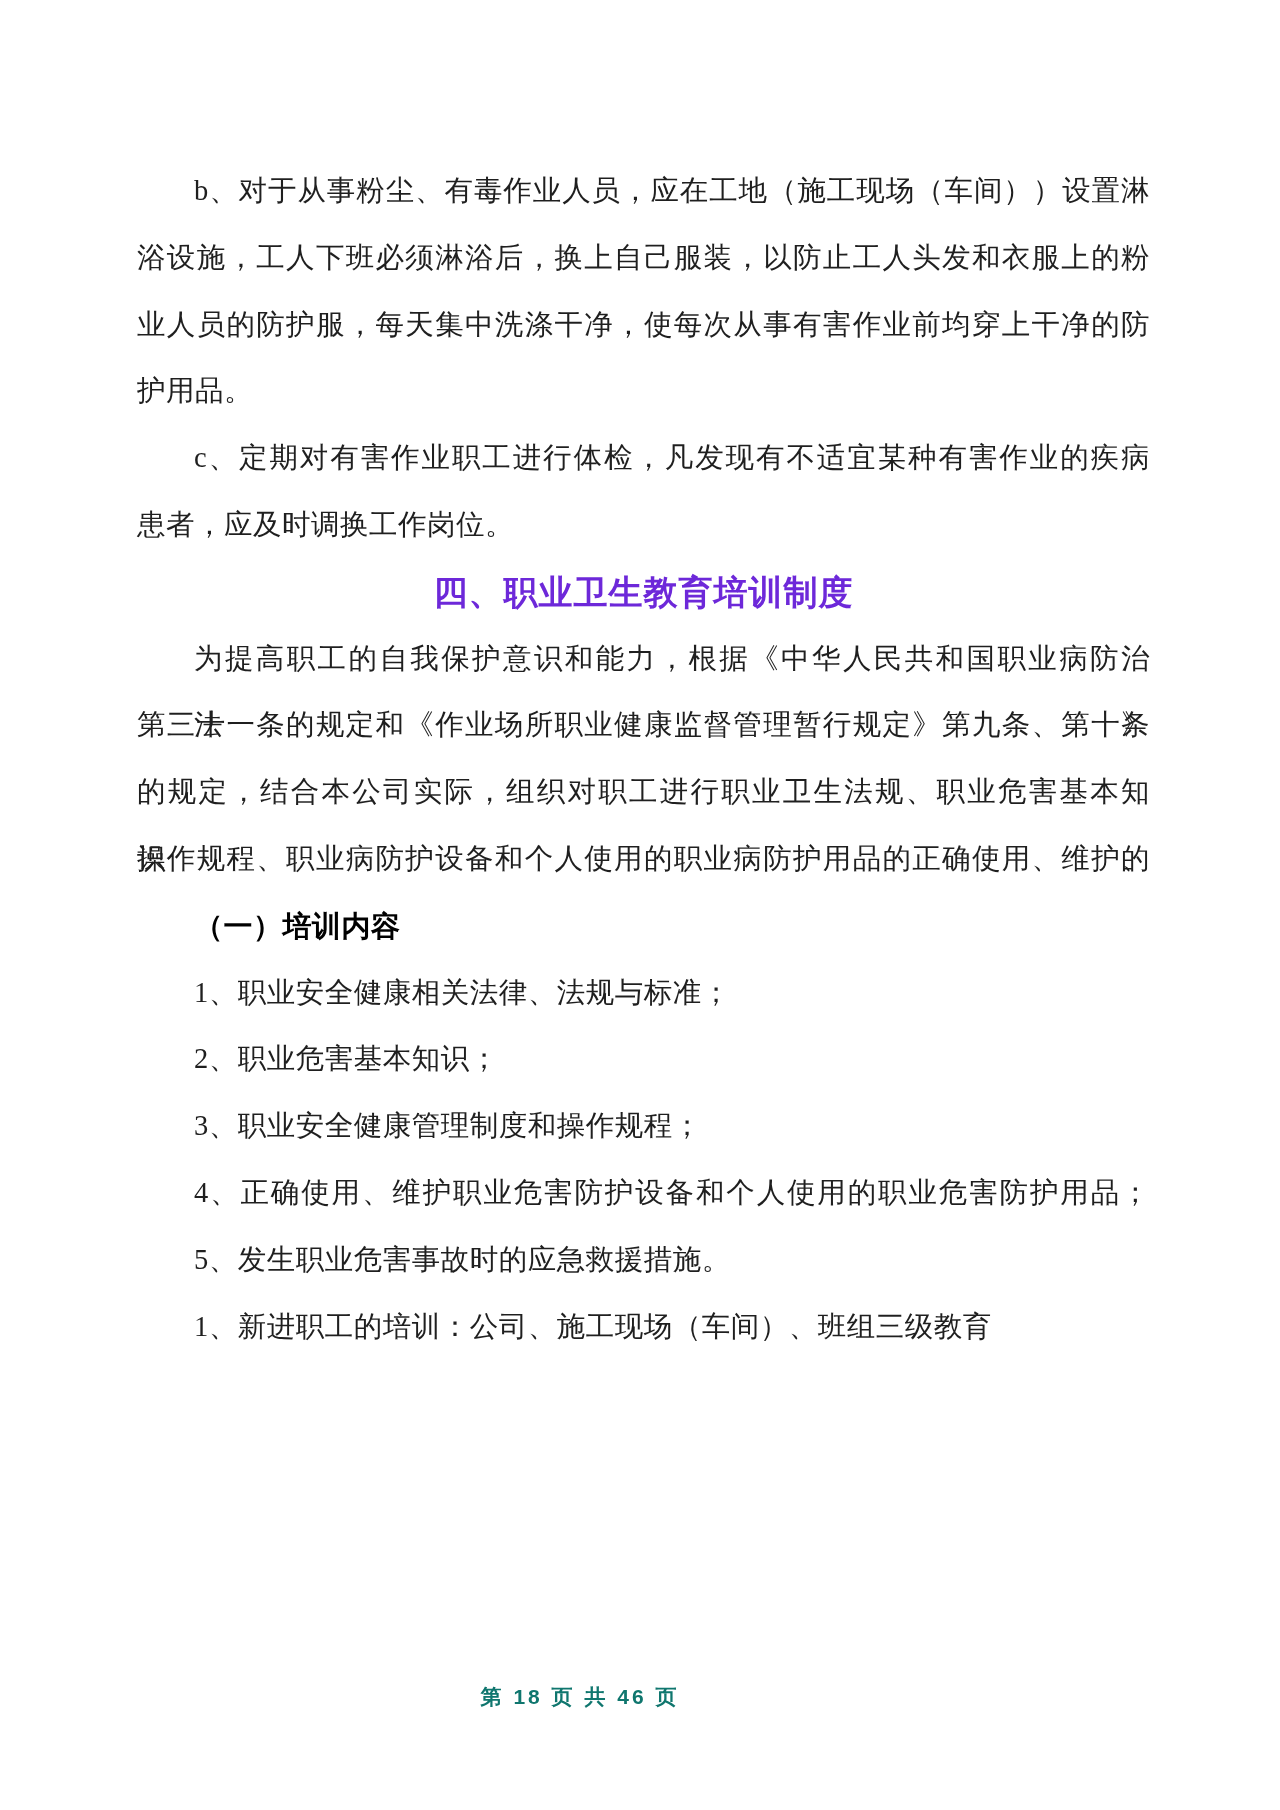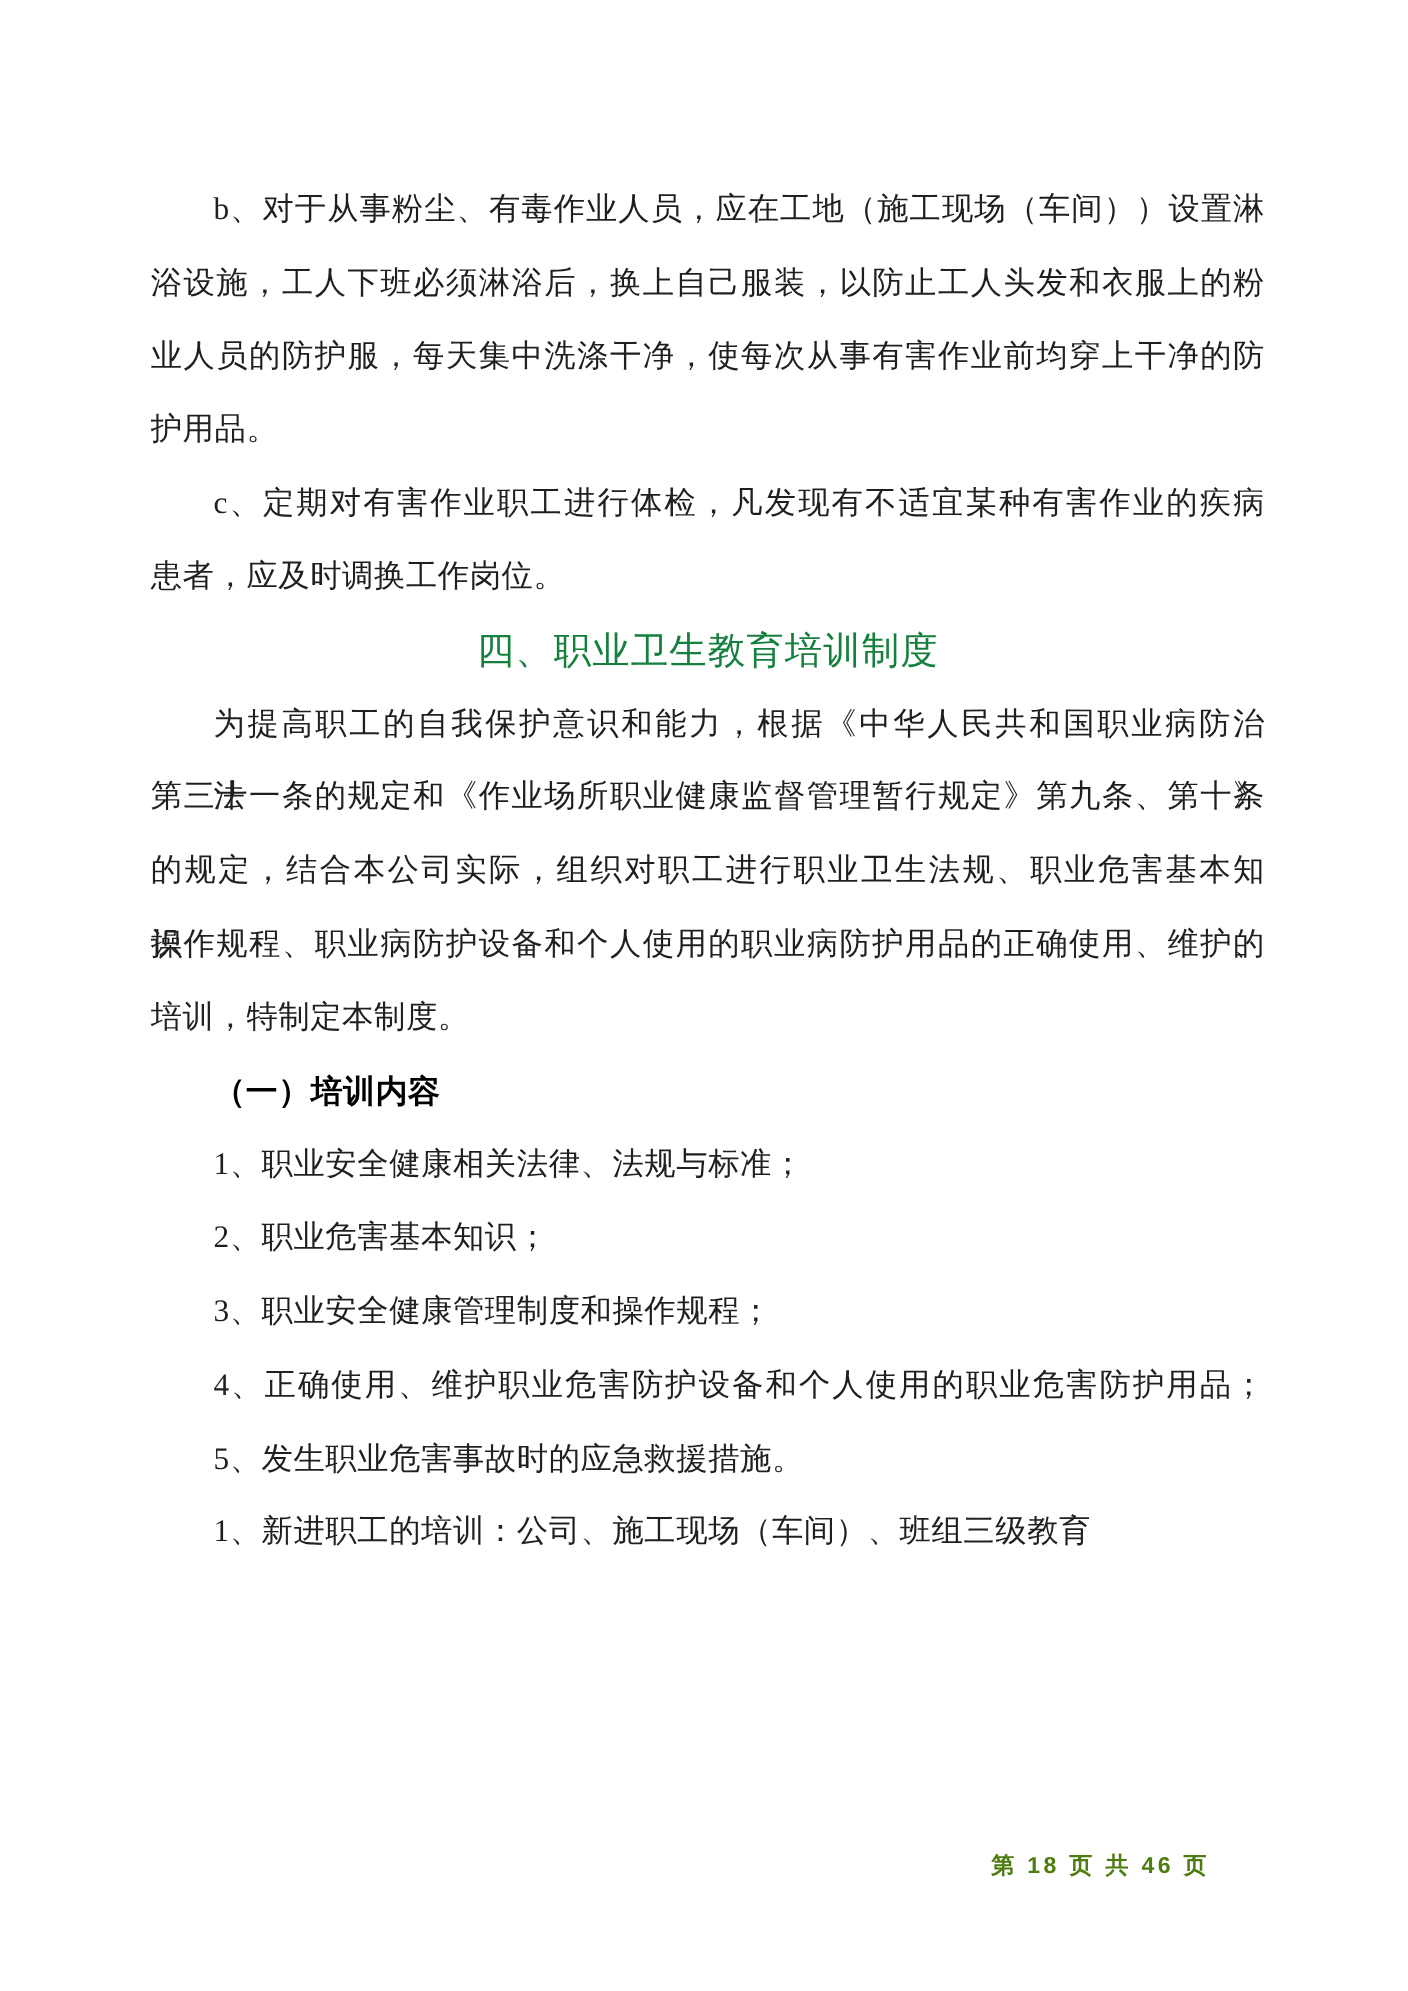--- a/index.html
+++ b/index.html
@@ -37,11 +37,11 @@
   .ind { padding-left: 57px; }
   .heading {
     font-family: "Liberation Sans", sans-serif;
-    font-weight: 400;
+    font-weight: 700;
     font-size: 34px;
     text-align: center;
     text-align-last: center;
-    color: #15803d;
+    color: #6d28d9;
     letter-spacing: 1px;
   }
   .sub {

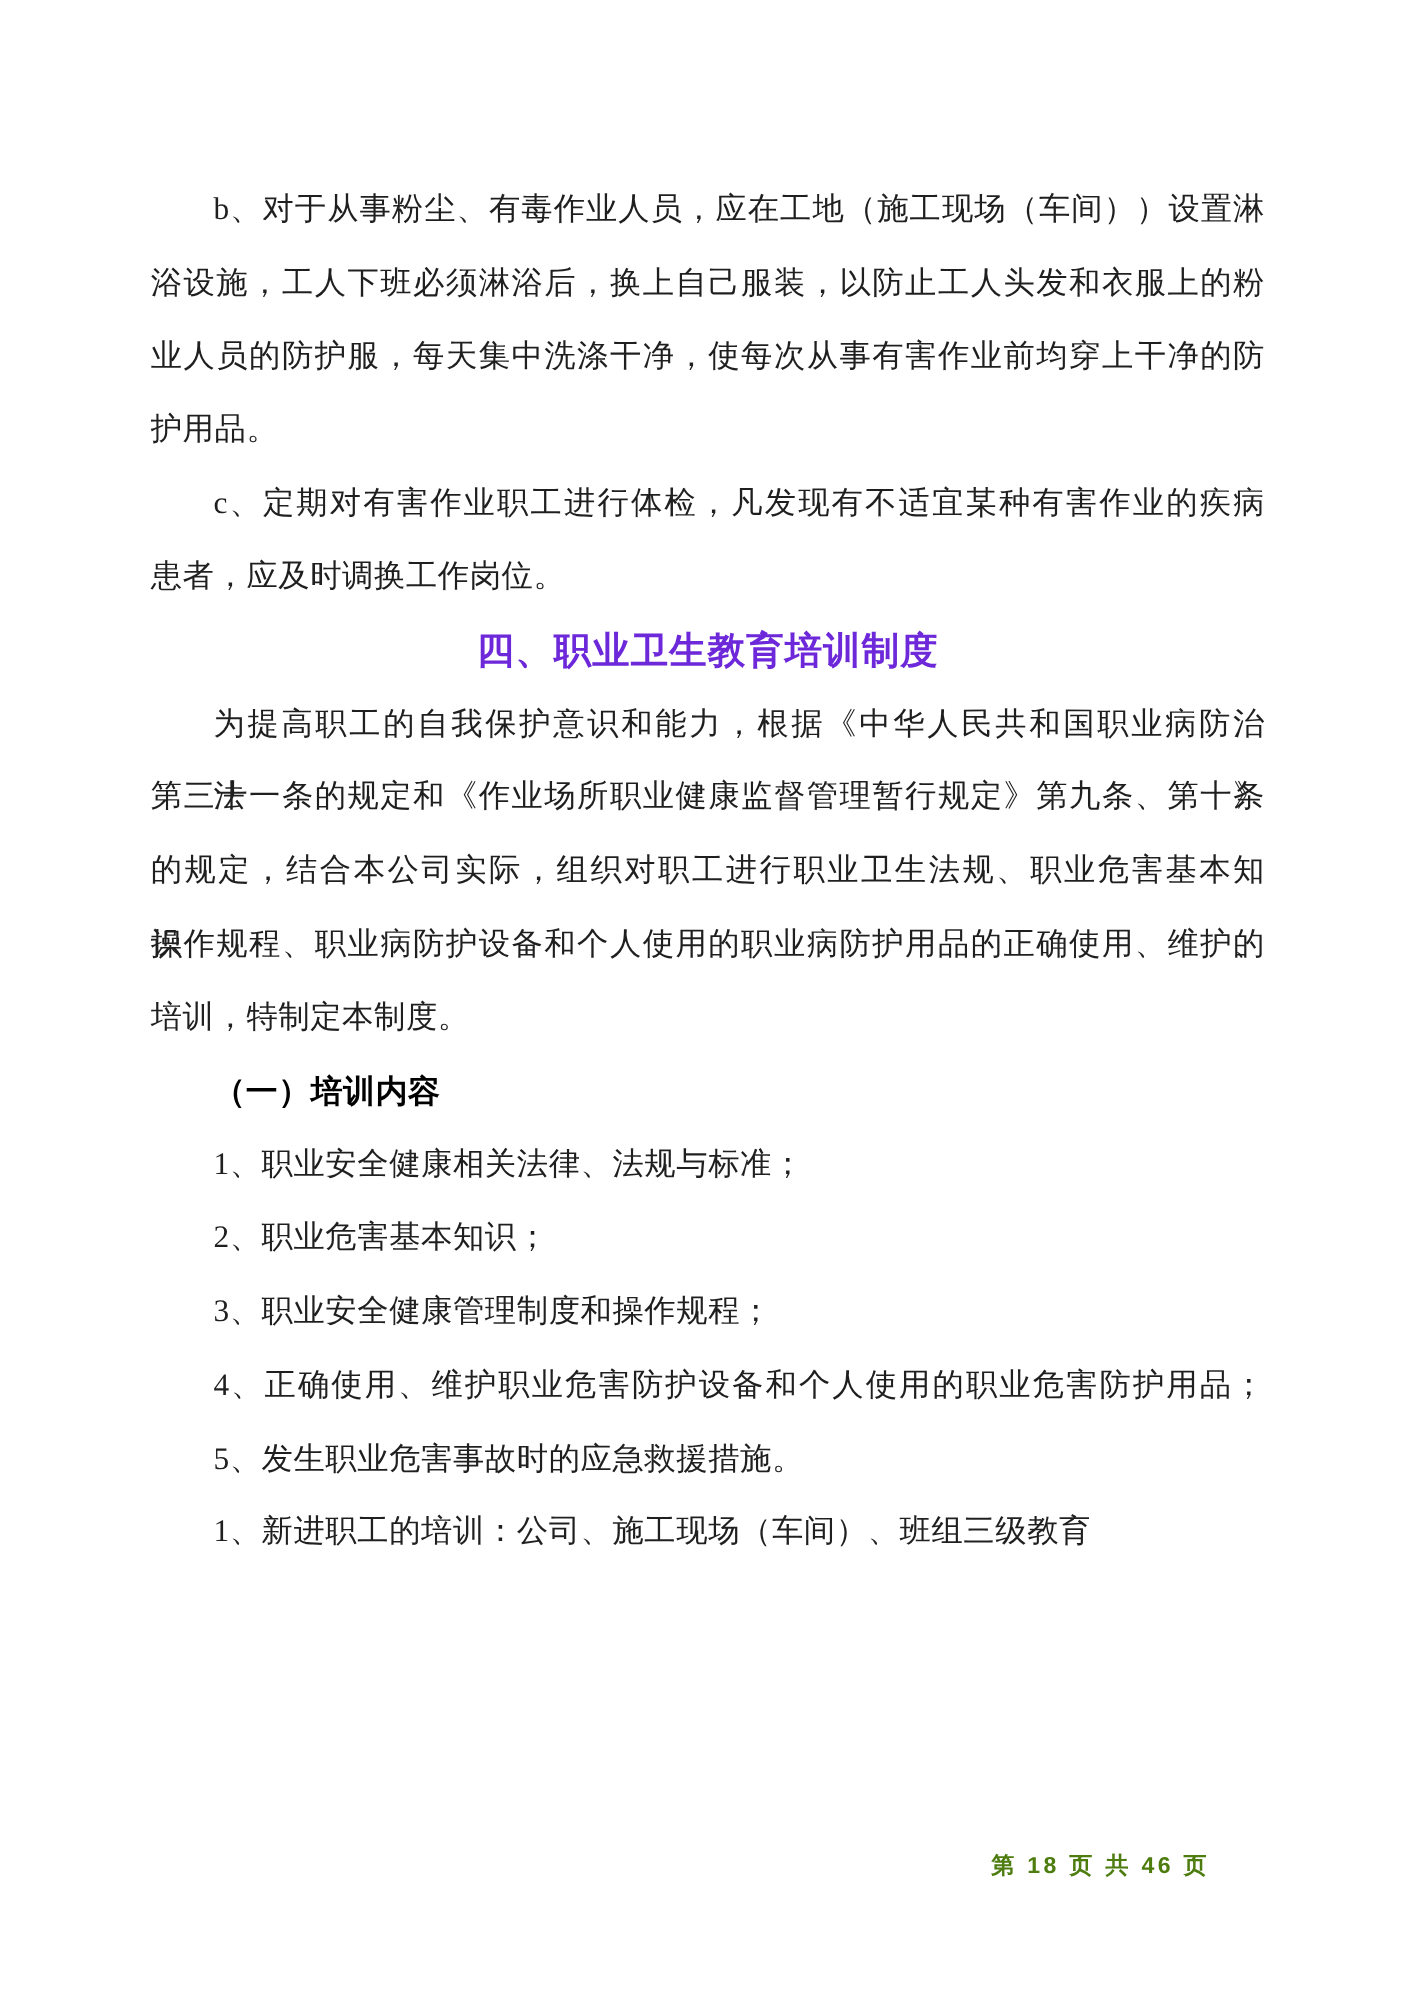--- a/index.html
+++ b/index.html
@@ -85,7 +85,6 @@
     <div class="line j">第三十一条的规定和《作业场所职业健康监督管理暂行规定》第九条、第十条</div>
     <div class="line j">的规定，结合本公司实际，组织对职工进行职业卫生法规、职业危害基本知识、</div>
     <div class="line j">操作规程、职业病防护设备和个人使用的职业病防护用品的正确使用、维护的</div>
-    <div class="line">培训，特制定本制度。</div>
 
     <div class="line sub ind">（一）培训内容</div>
 

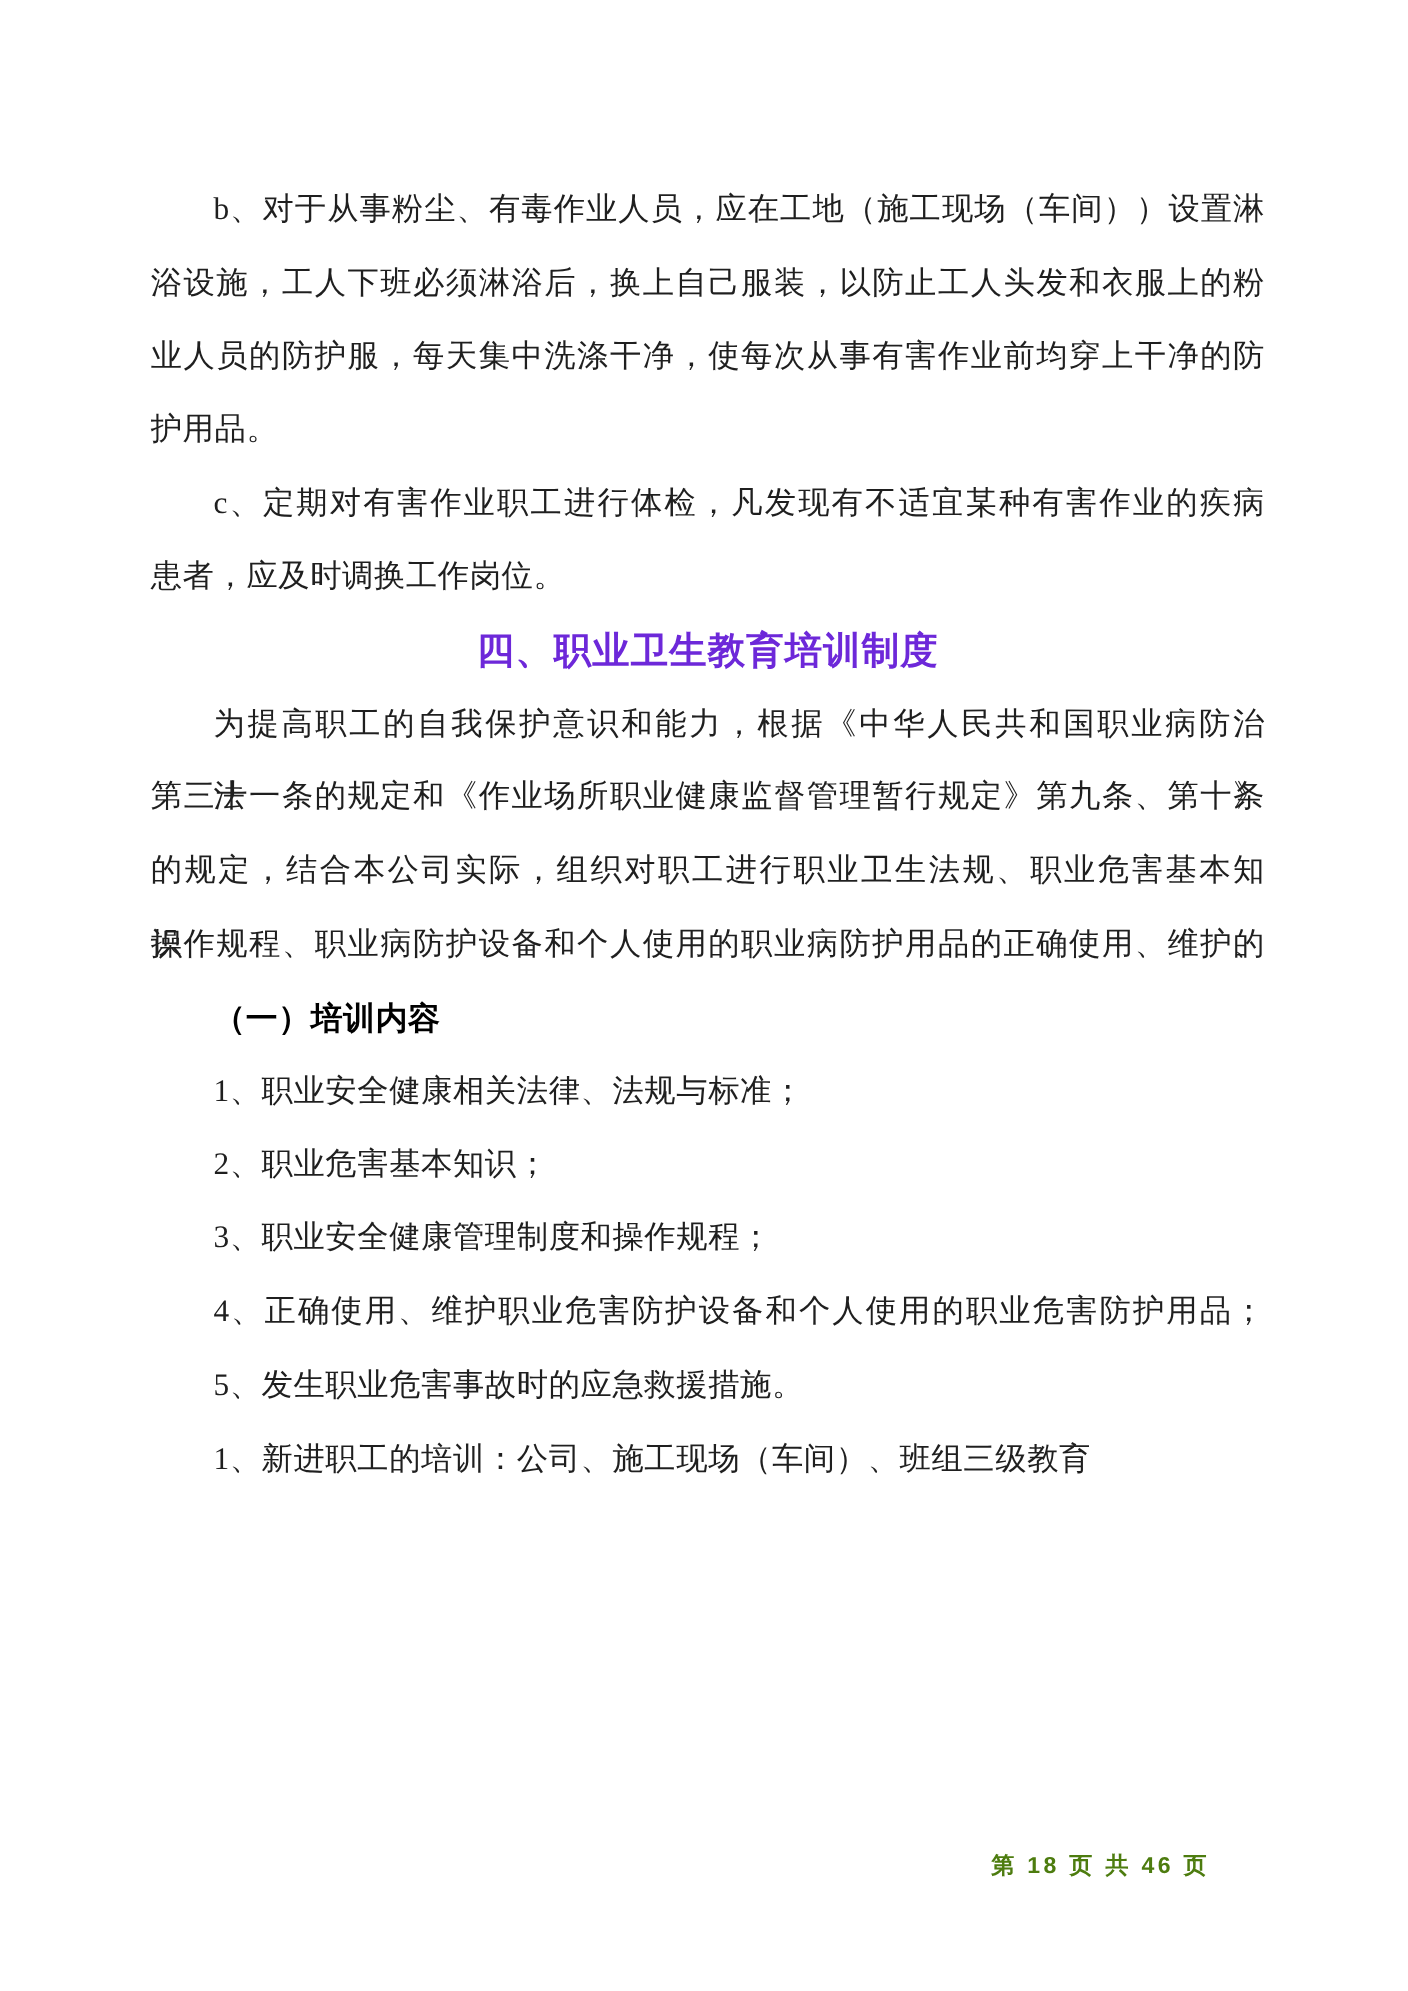--- a/index.html
+++ b/index.html
@@ -57,12 +57,12 @@
     width: 1040px;
     height: 54px;
     line-height: 54px;
-    text-align: right;
+    text-align: center;
     font-family: "Liberation Sans", sans-serif;
     font-weight: 700;
     font-size: 21px;
     letter-spacing: 3px;
-    color: #4d7c0f;
+    color: #0f766e;
   }
 </style>
 </head>

